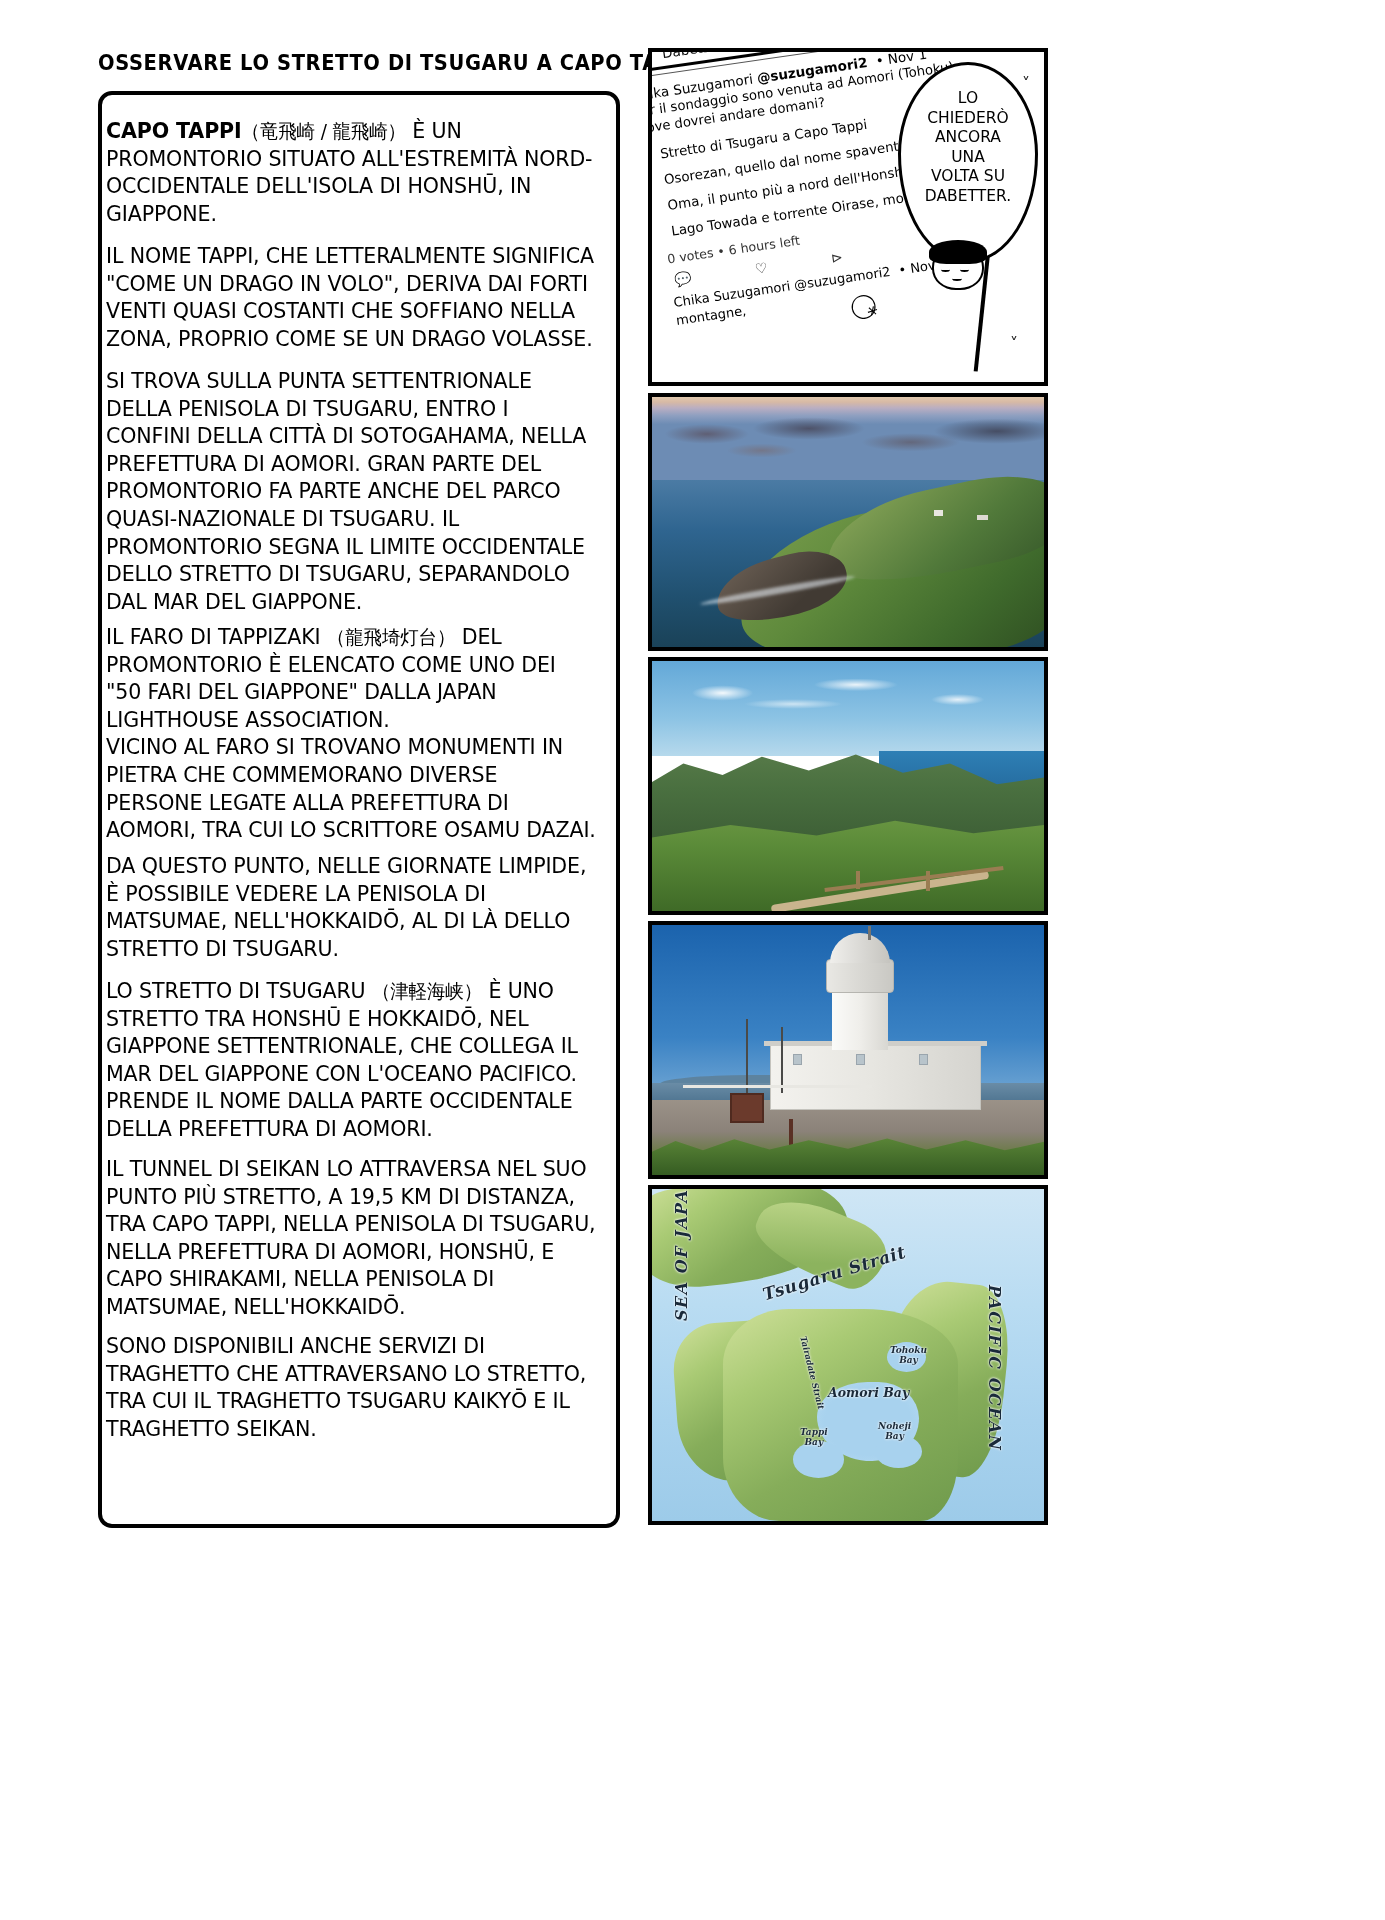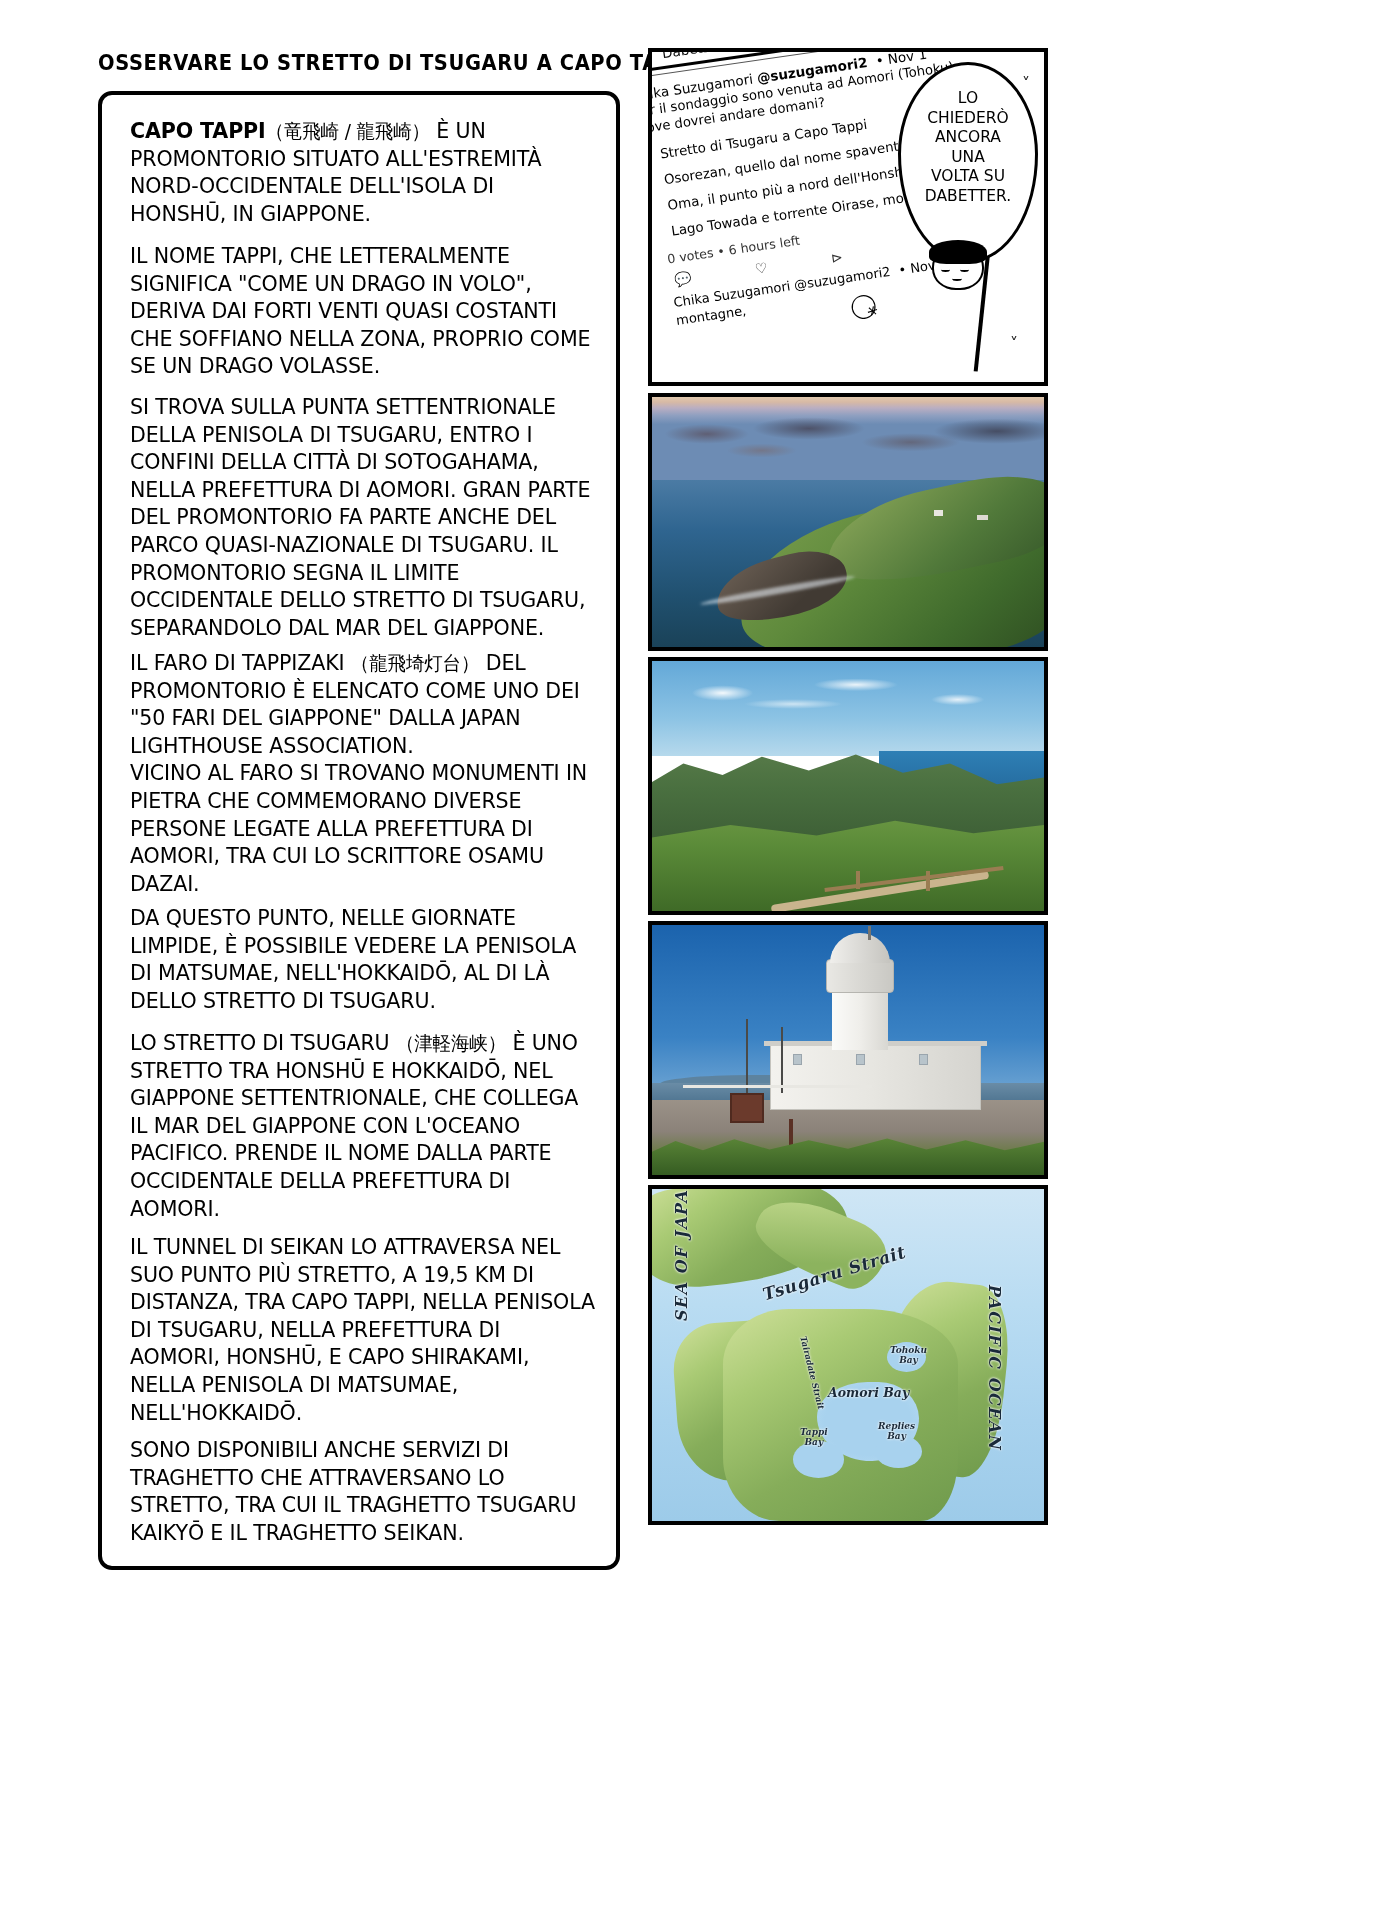--- a/index.html
+++ b/index.html
@@ -41,7 +41,7 @@
   .text-panel {
     border: 4px solid #000;
     border-radius: 14px;
-    padding: 22px 20px 26px 28px;
+    padding: 22px 20px 26px 4px;
     width: 522px;
     min-height: 1437px;
     background: #fff;

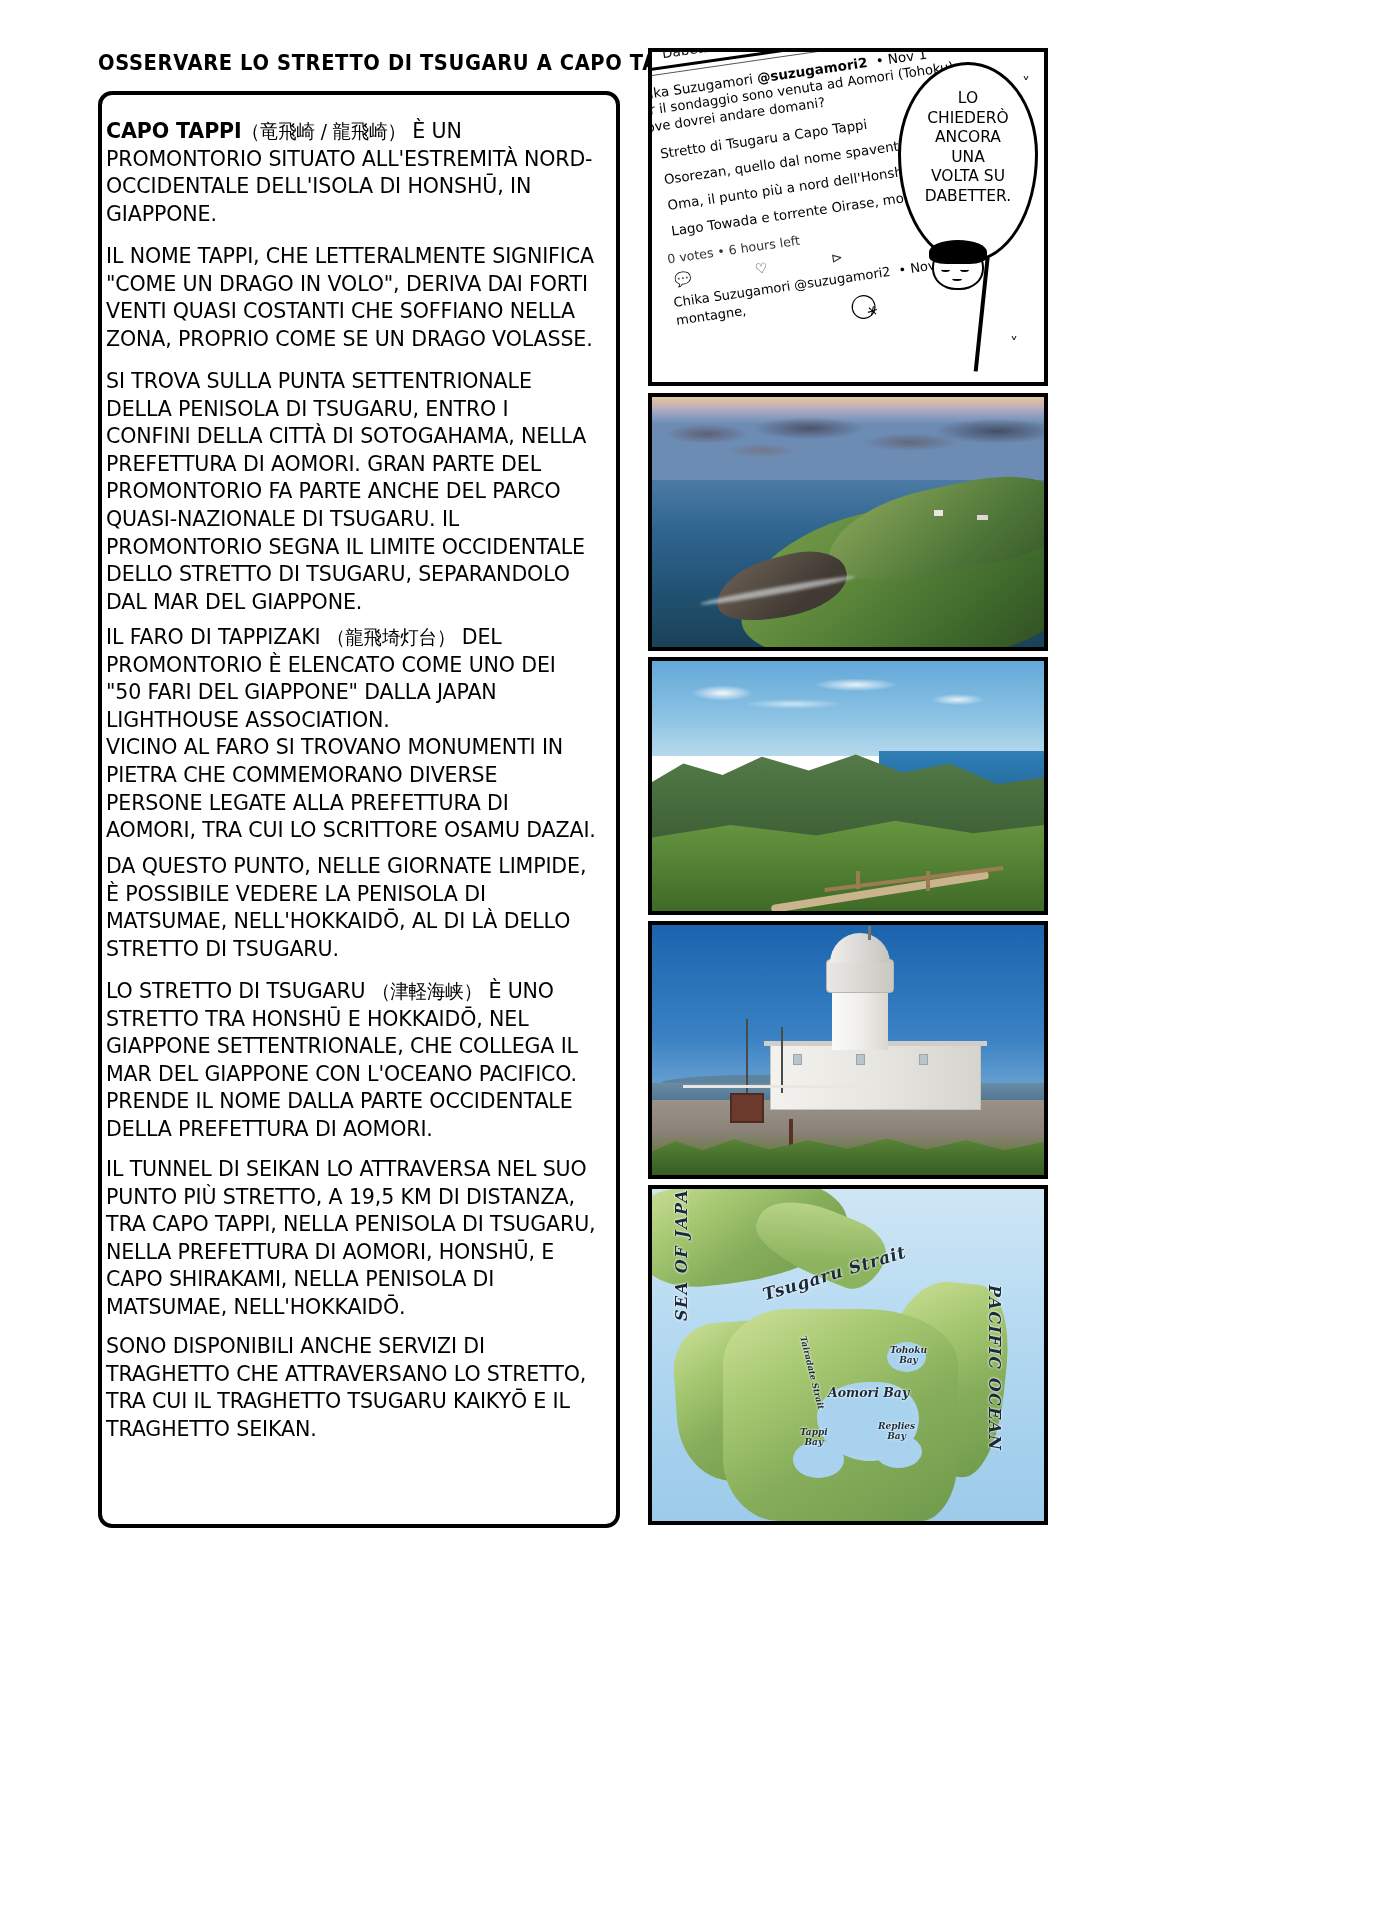--- a/index.html
+++ b/index.html
@@ -764,7 +764,7 @@
       <div class="map-label lbl-mutsu">Aomori Bay</div>
       <div class="map-label lbl-aomori" style="white-space:pre-line;">Tappi
 Bay</div>
-      <div class="map-label lbl-noheji" style="white-space:pre-line;">Replies
+      <div class="map-label lbl-noheji" style="white-space:pre-line;">Noheji
 Bay</div>
       <div class="map-label lbl-uminato" style="white-space:pre-line;">Tohoku
 Bay</div>

